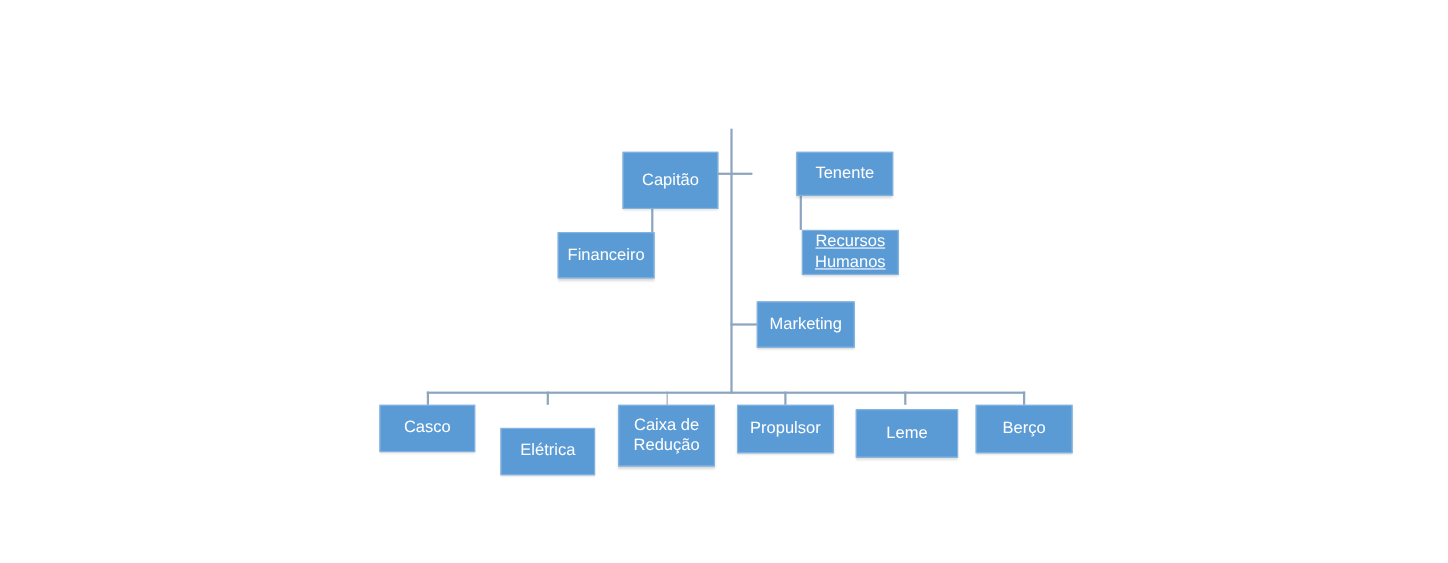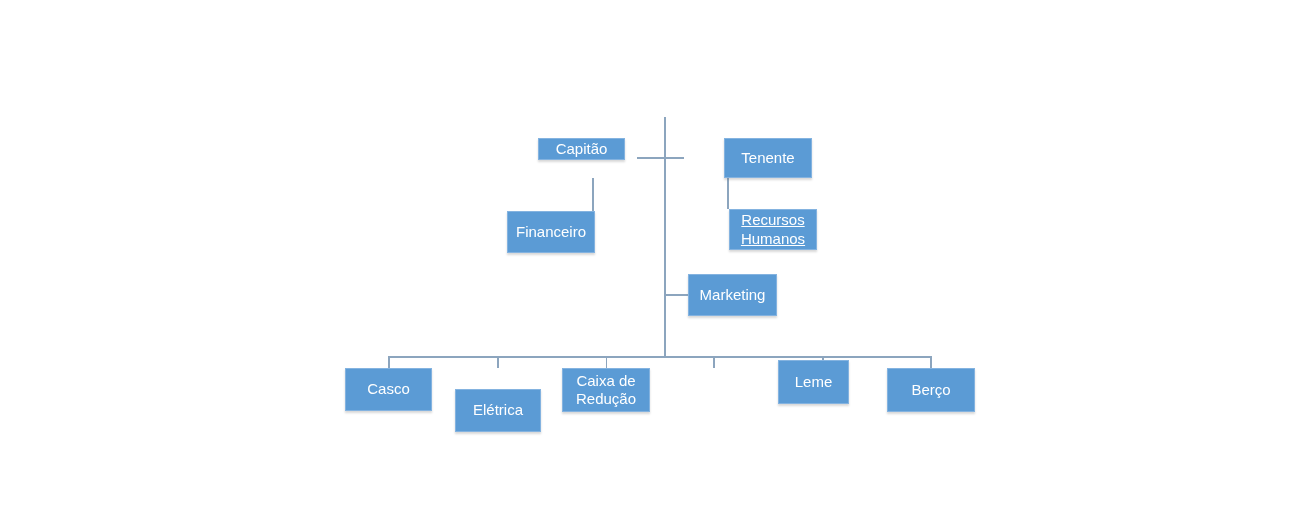--- a/index.html
+++ b/index.html
@@ -39,7 +39,7 @@
   }
   
   .n-orientadora{left:620px;top:76px;width:90px;height:41px;}
-  .n-capitao{left:538px;top:138px;width:87px;height:22px;}
+  .n-capitao{left:566px;top:138px;width:87px;height:52px;}
   .n-tenente{left:684px;top:138px;width:88px;height:40px;margin-left:40px;}
   .n-financeiro{left:507px;top:211px;width:88px;height:42px;}
   .n-recursos{left:729px;top:209px;width:88px;height:41px;text-decoration:underline;}

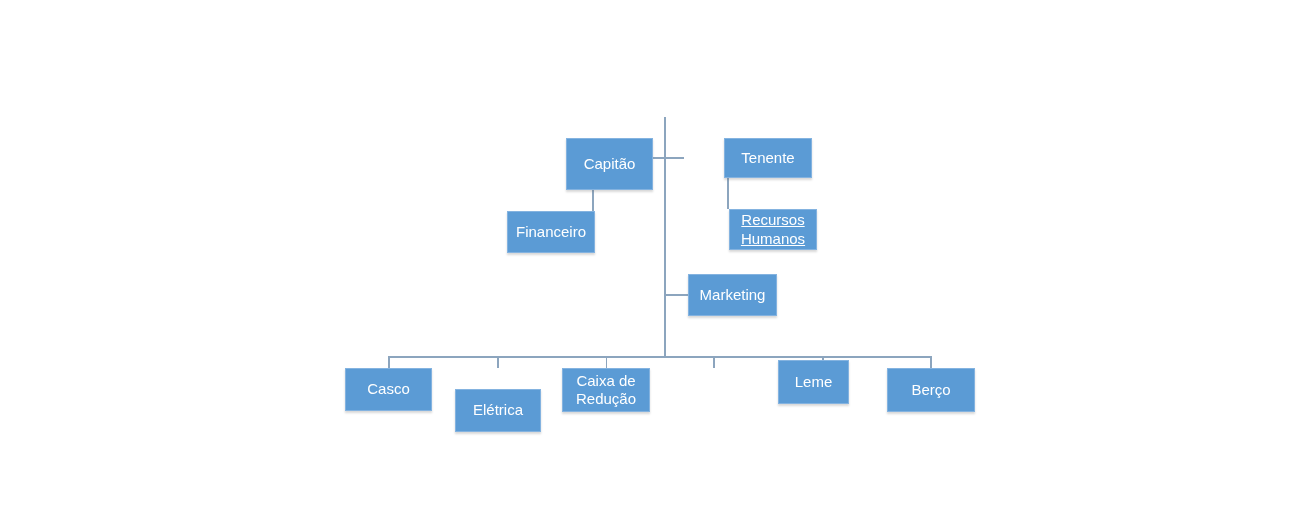--- a/index.html
+++ b/index.html
@@ -46,7 +46,7 @@
   .n-marketing{left:688px;top:274px;width:89px;height:42px;}
   .n-casco{left:345px;top:368px;width:87px;height:43px;}
   .n-eletrica{left:455px;top:368px;width:86px;height:43px;margin-top:21px;}
-  .n-caixa{left:562px;top:368px;width:88px;height:44px;}
+  .n-caixa{left:562px;top:368px;width:88px;height:56px;}
   .n-propulsor{left:670px;top:368px;width:88px;height:44px;}
   .n-leme{left:778px;top:360px;width:71px;height:44px;}
   .n-berco{left:887px;top:368px;width:88px;height:44px;}

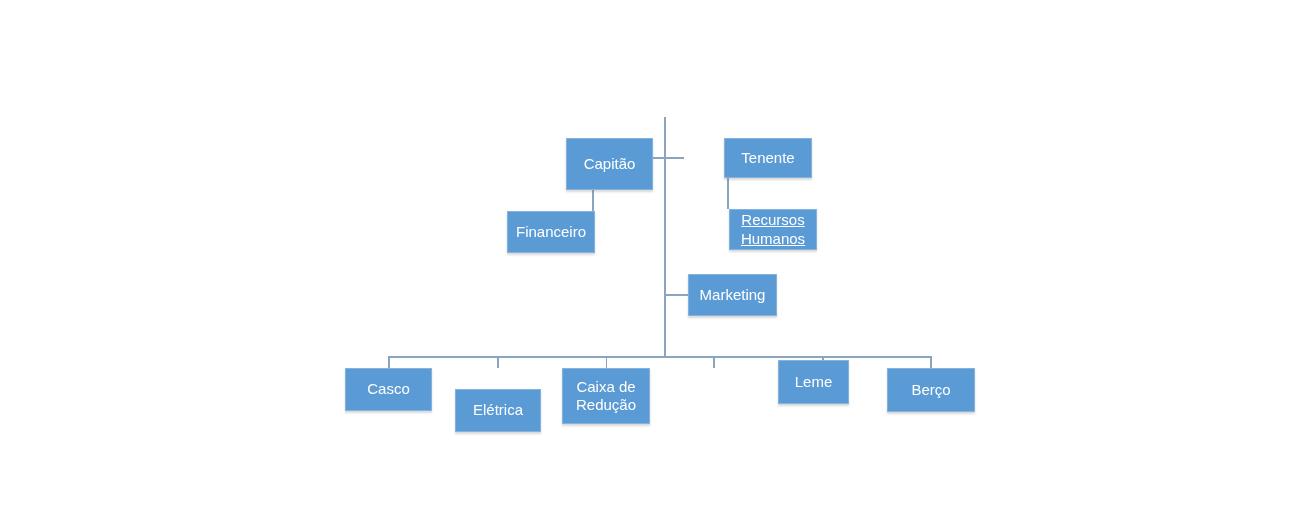--- a/index.html
+++ b/index.html
@@ -107,6 +107,9 @@
   <div class="node n-caixa">
     <span>Caixa de Redução</span>
   </div>
+  <div class="node n-propulsor">
+    <span>Propulsor</span>
+  </div>
   <div class="node n-leme">
     <span>Leme</span>
   </div>

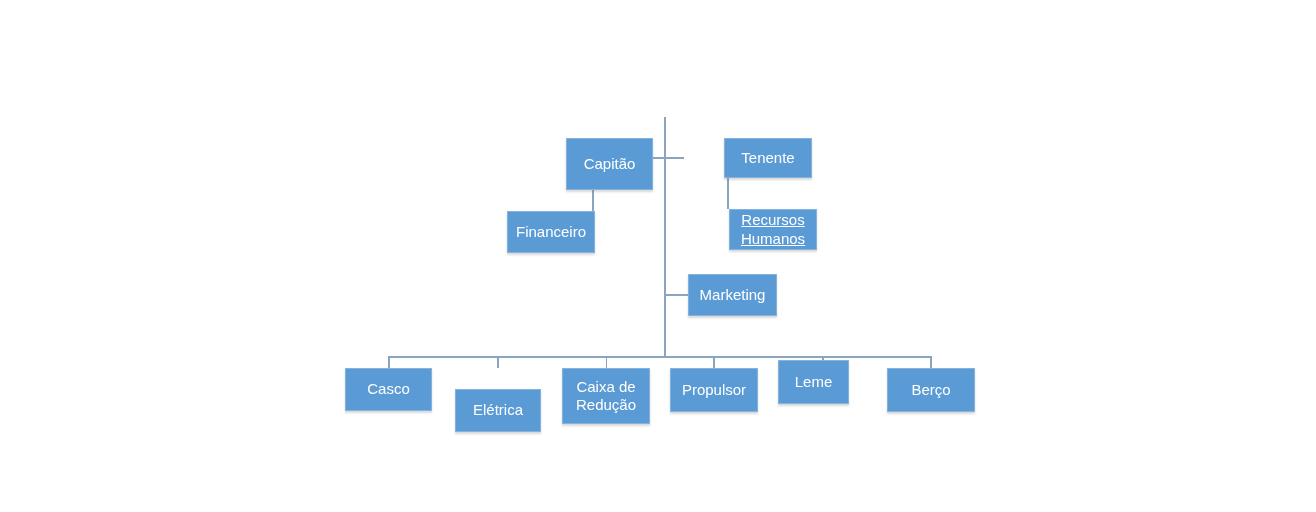--- a/index.html
+++ b/index.html
@@ -48,7 +48,7 @@
   .n-eletrica{left:455px;top:368px;width:86px;height:43px;margin-top:21px;}
   .n-caixa{left:562px;top:368px;width:88px;height:56px;}
   .n-propulsor{left:670px;top:368px;width:88px;height:44px;}
-  .n-leme{left:778px;top:360px;width:71px;height:44px;}
+  .n-leme{left:778px;top:372px;width:93px;height:44px;}
   .n-berco{left:887px;top:368px;width:88px;height:44px;}
   
   .c-trunk{left:664px;top:117px;width:2px;height:241px;}

